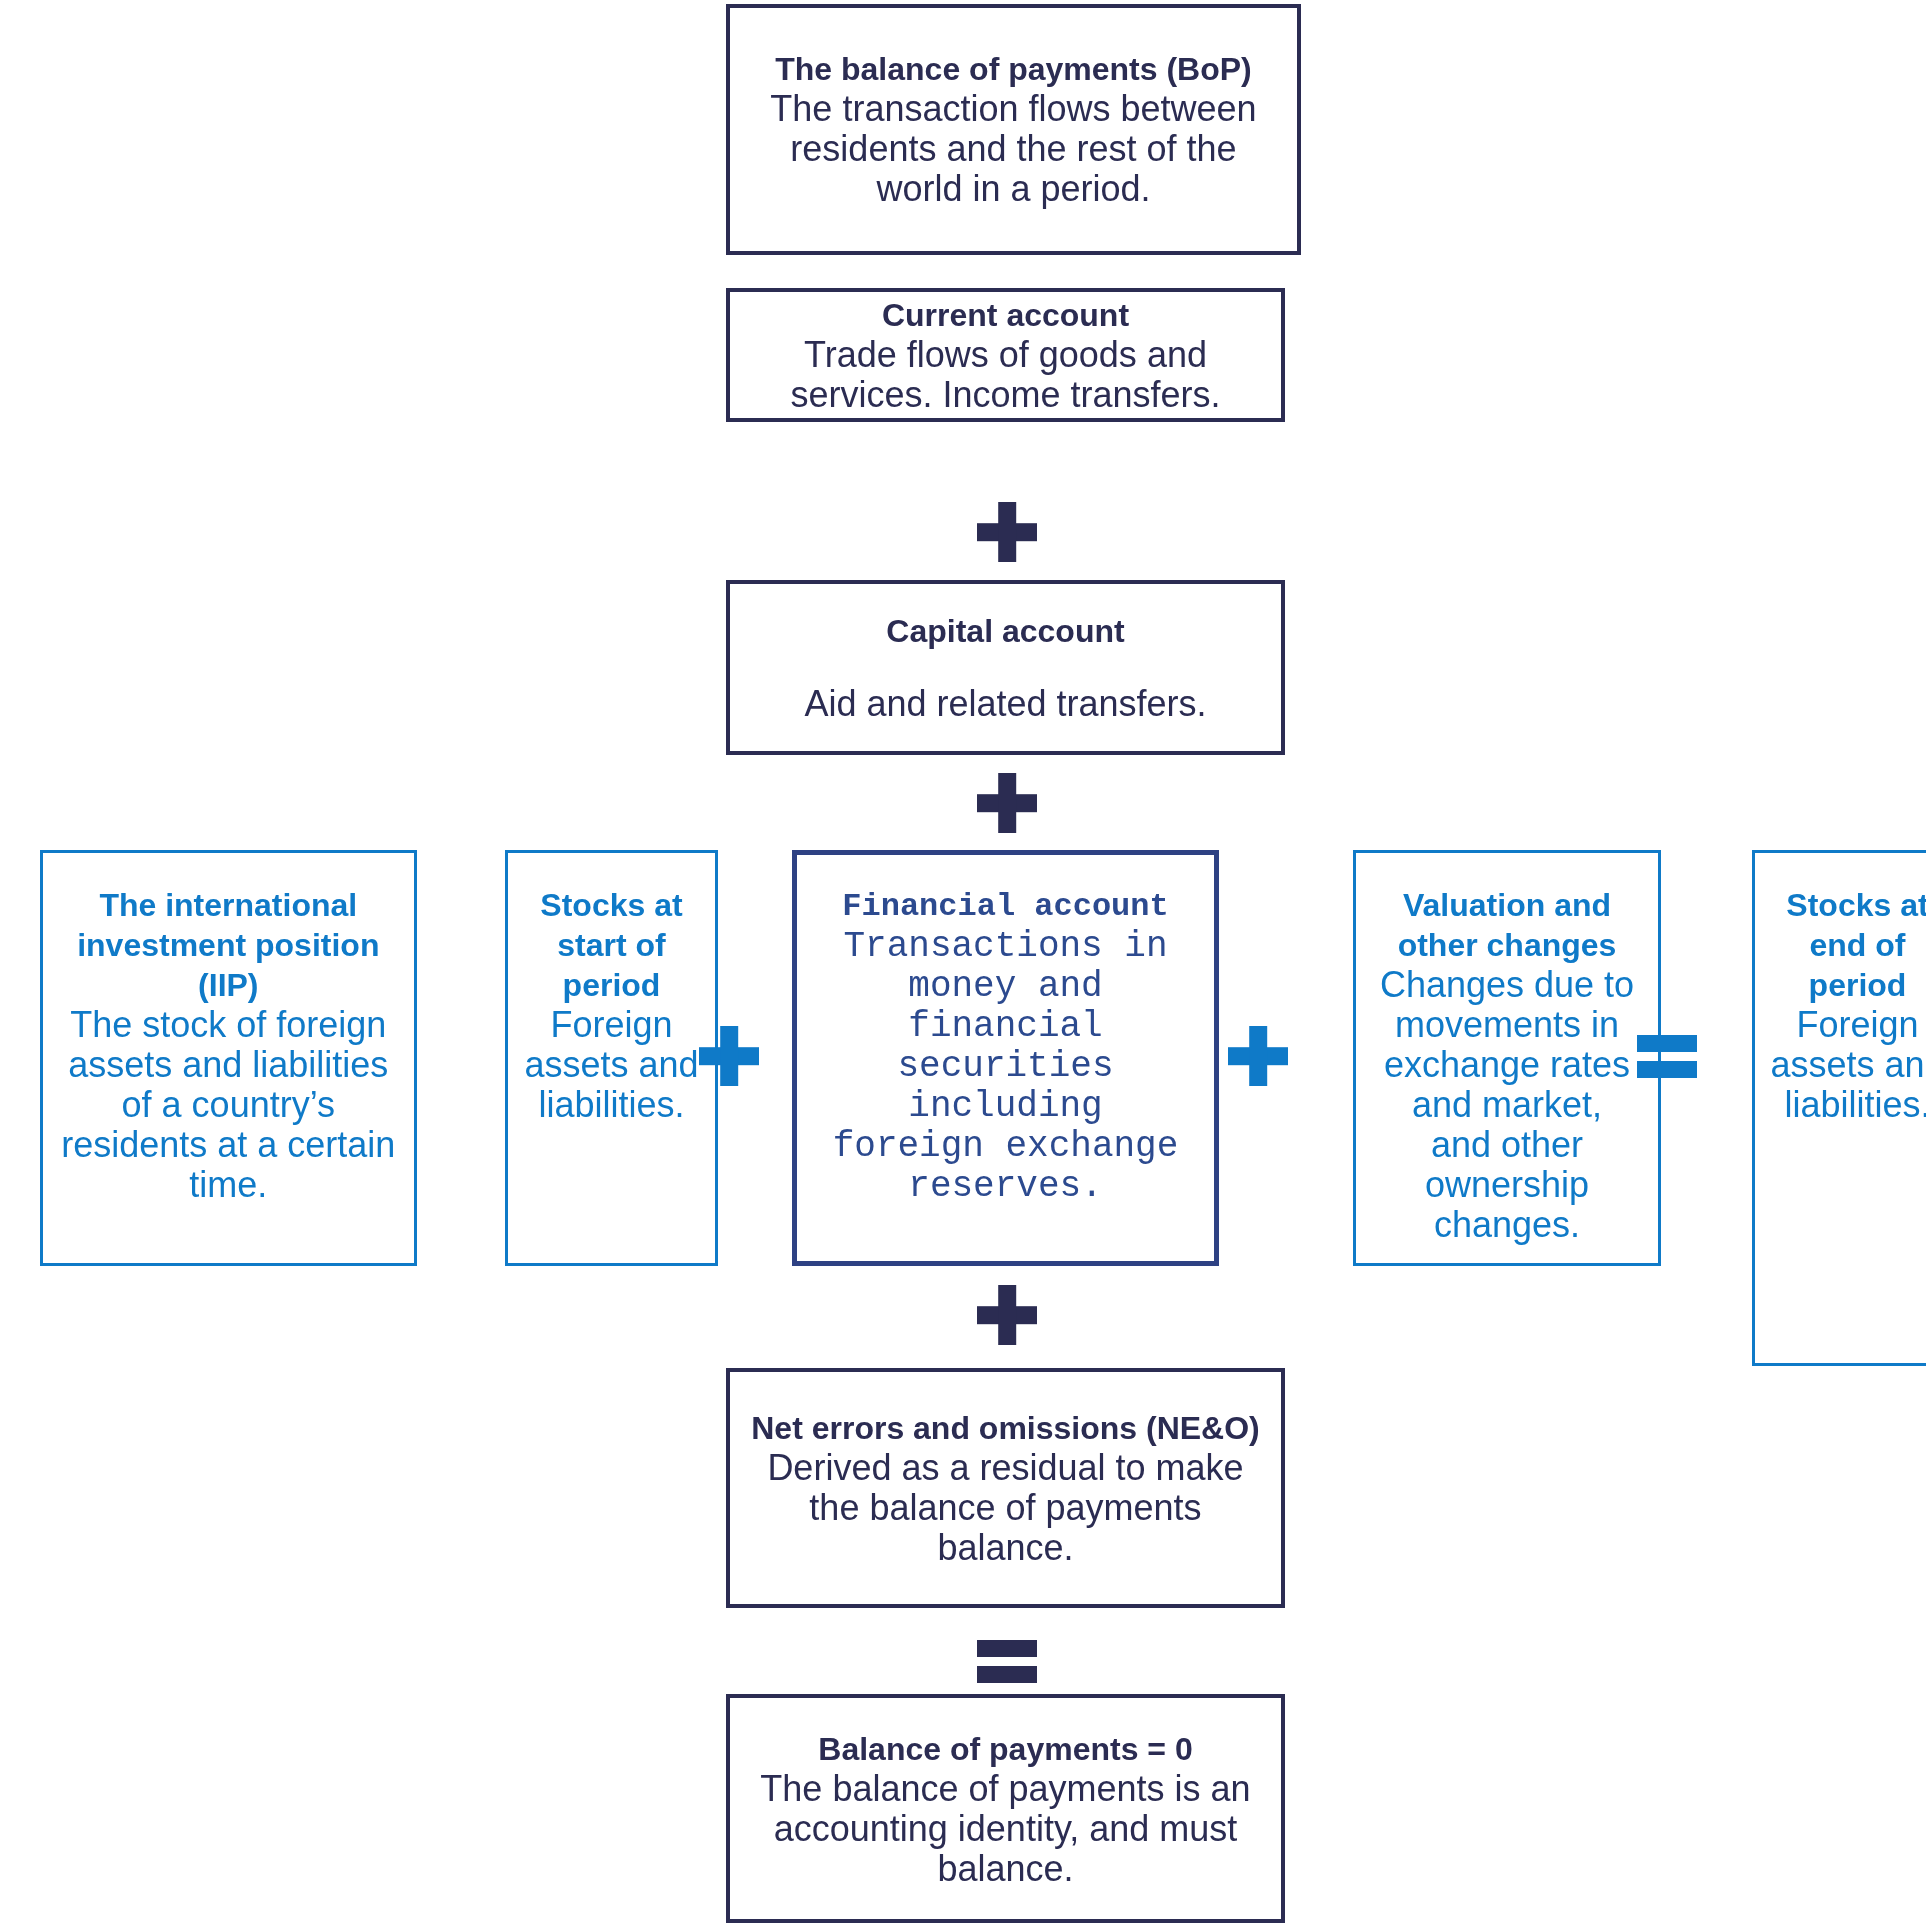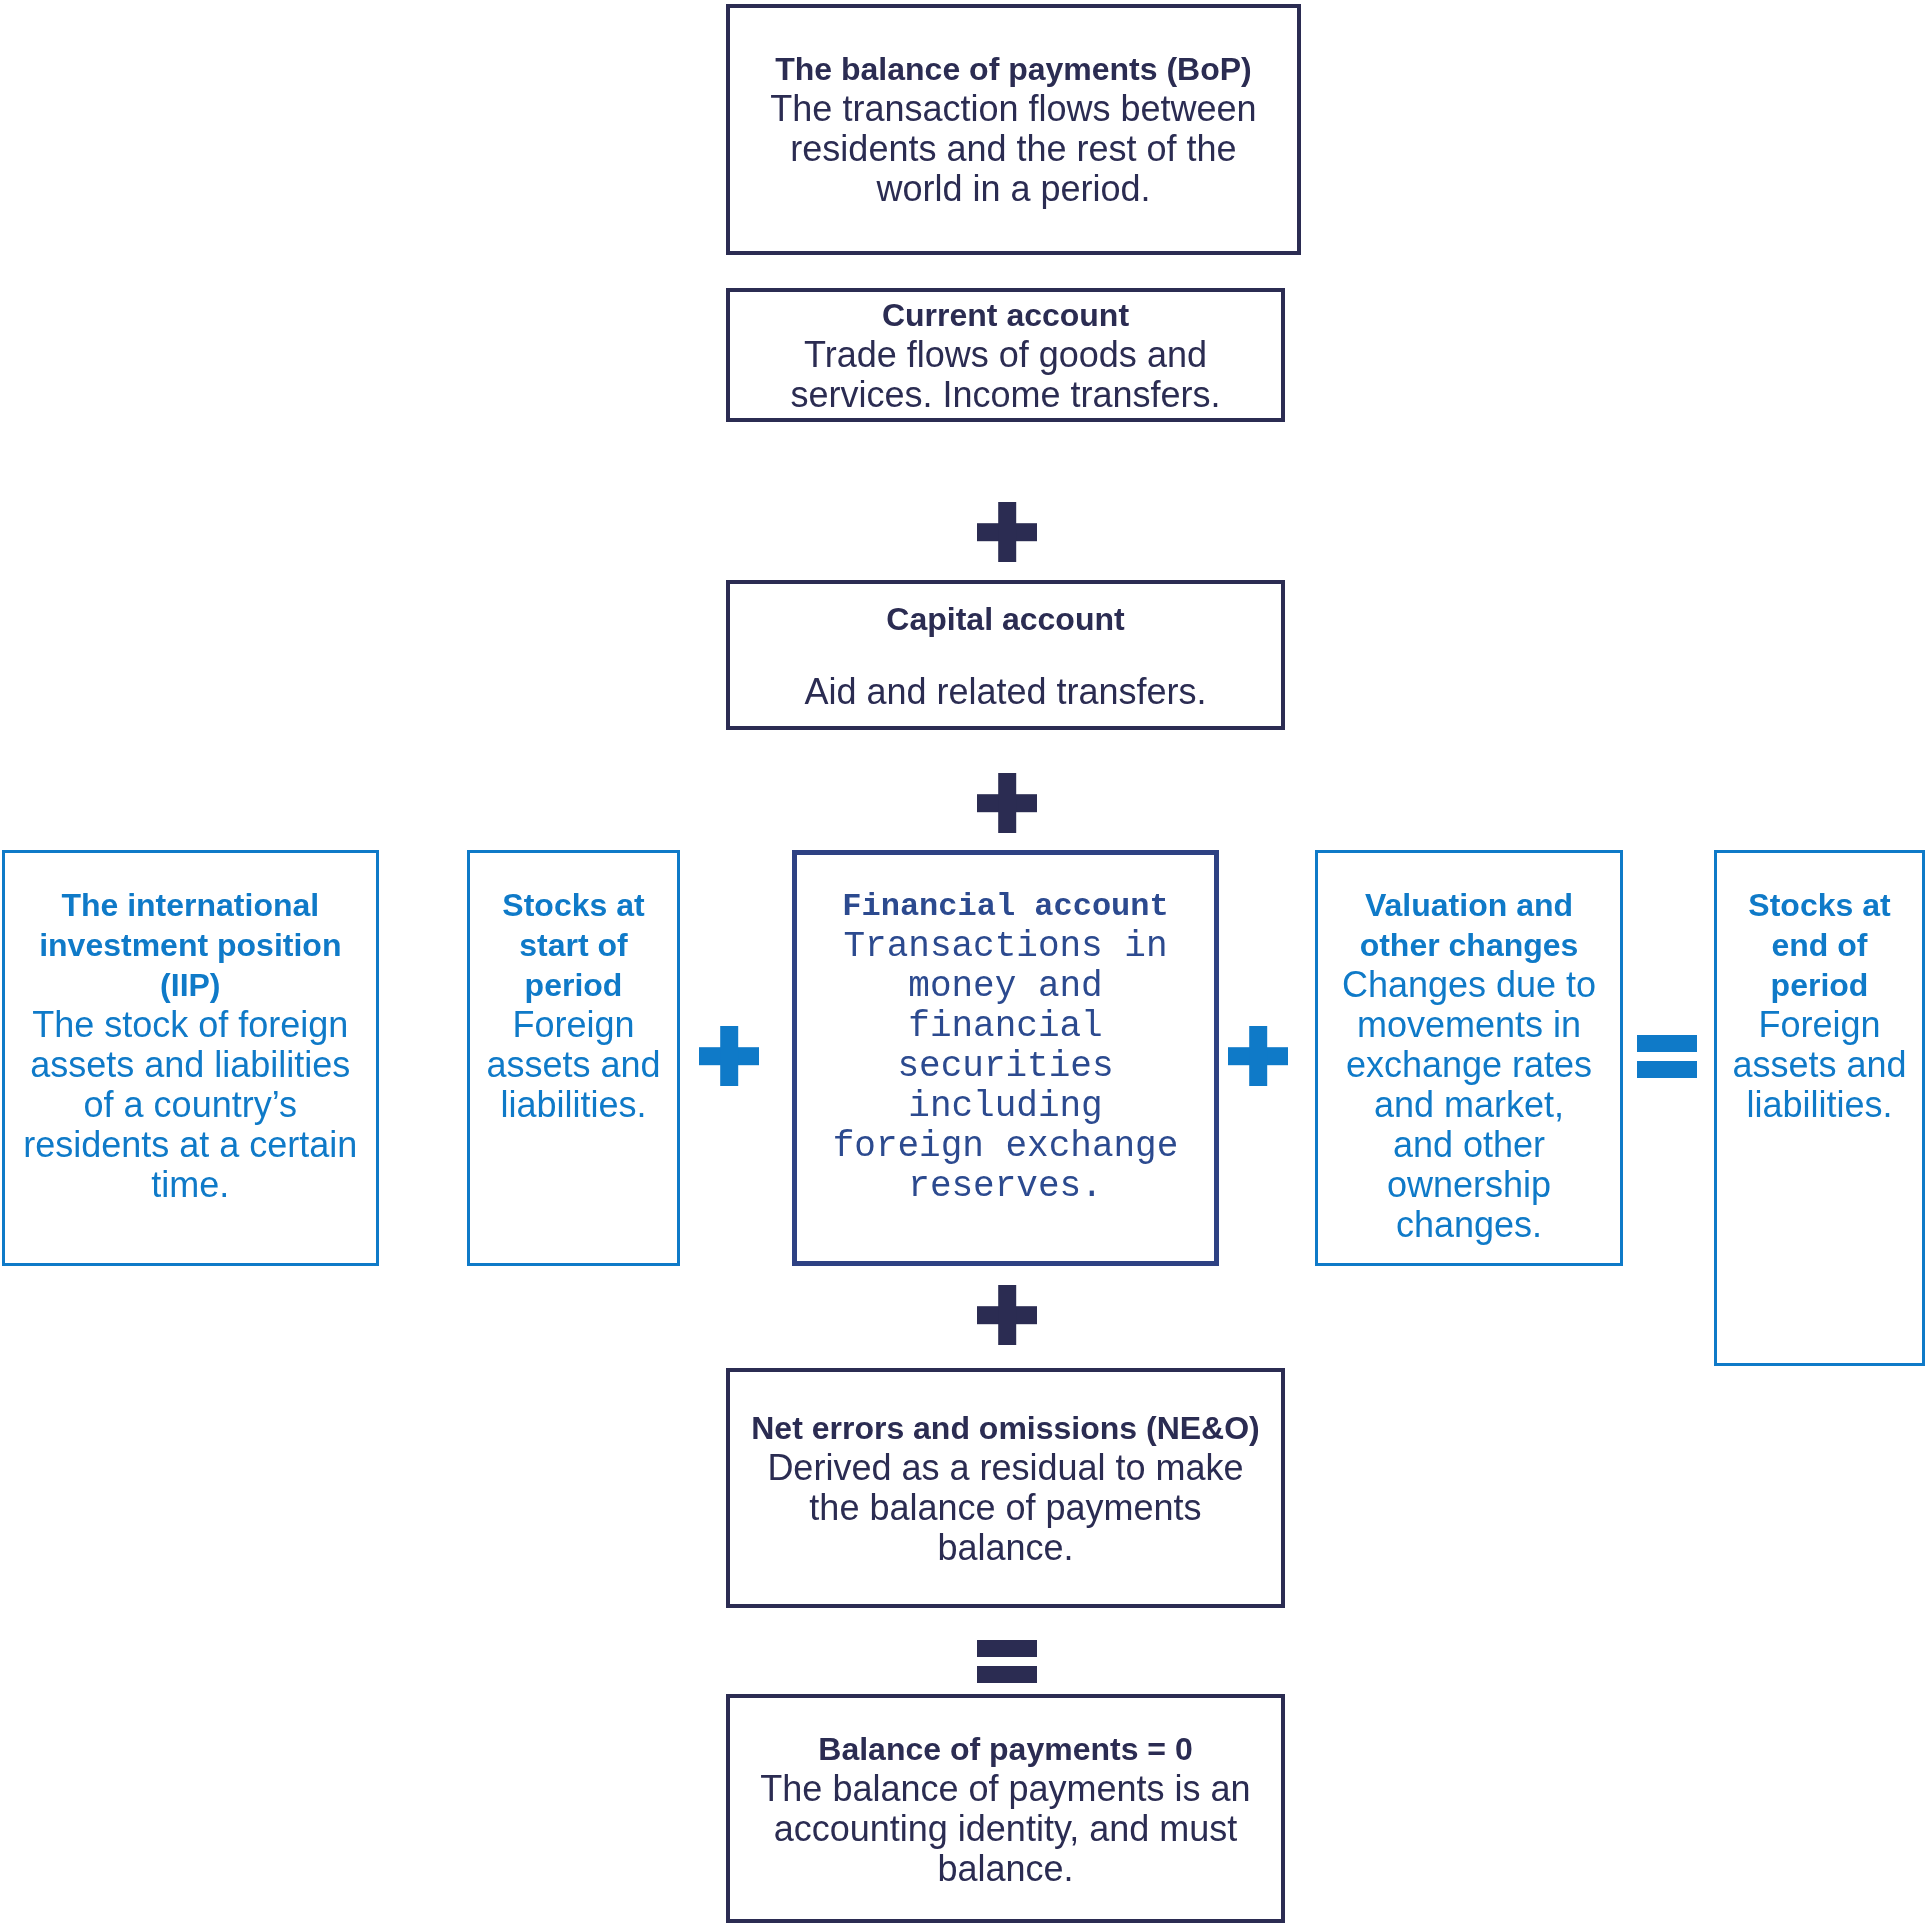--- a/index.html
+++ b/index.html
@@ -64,7 +64,7 @@
 
   <div class="op plus dark-op" style="left:977px; top:502px;"></div>
 
-  <div class="bx dark" style="left:726px; top:580px; width:559px; height:150px;gap:33px;">
+  <div class="bx dark" style="left:726px; top:580px; width:559px; height:175px;gap:33px;">
     <span class="title">Capital account</span>
     <span class="body">Aid and related transfers.</span>
   </div>

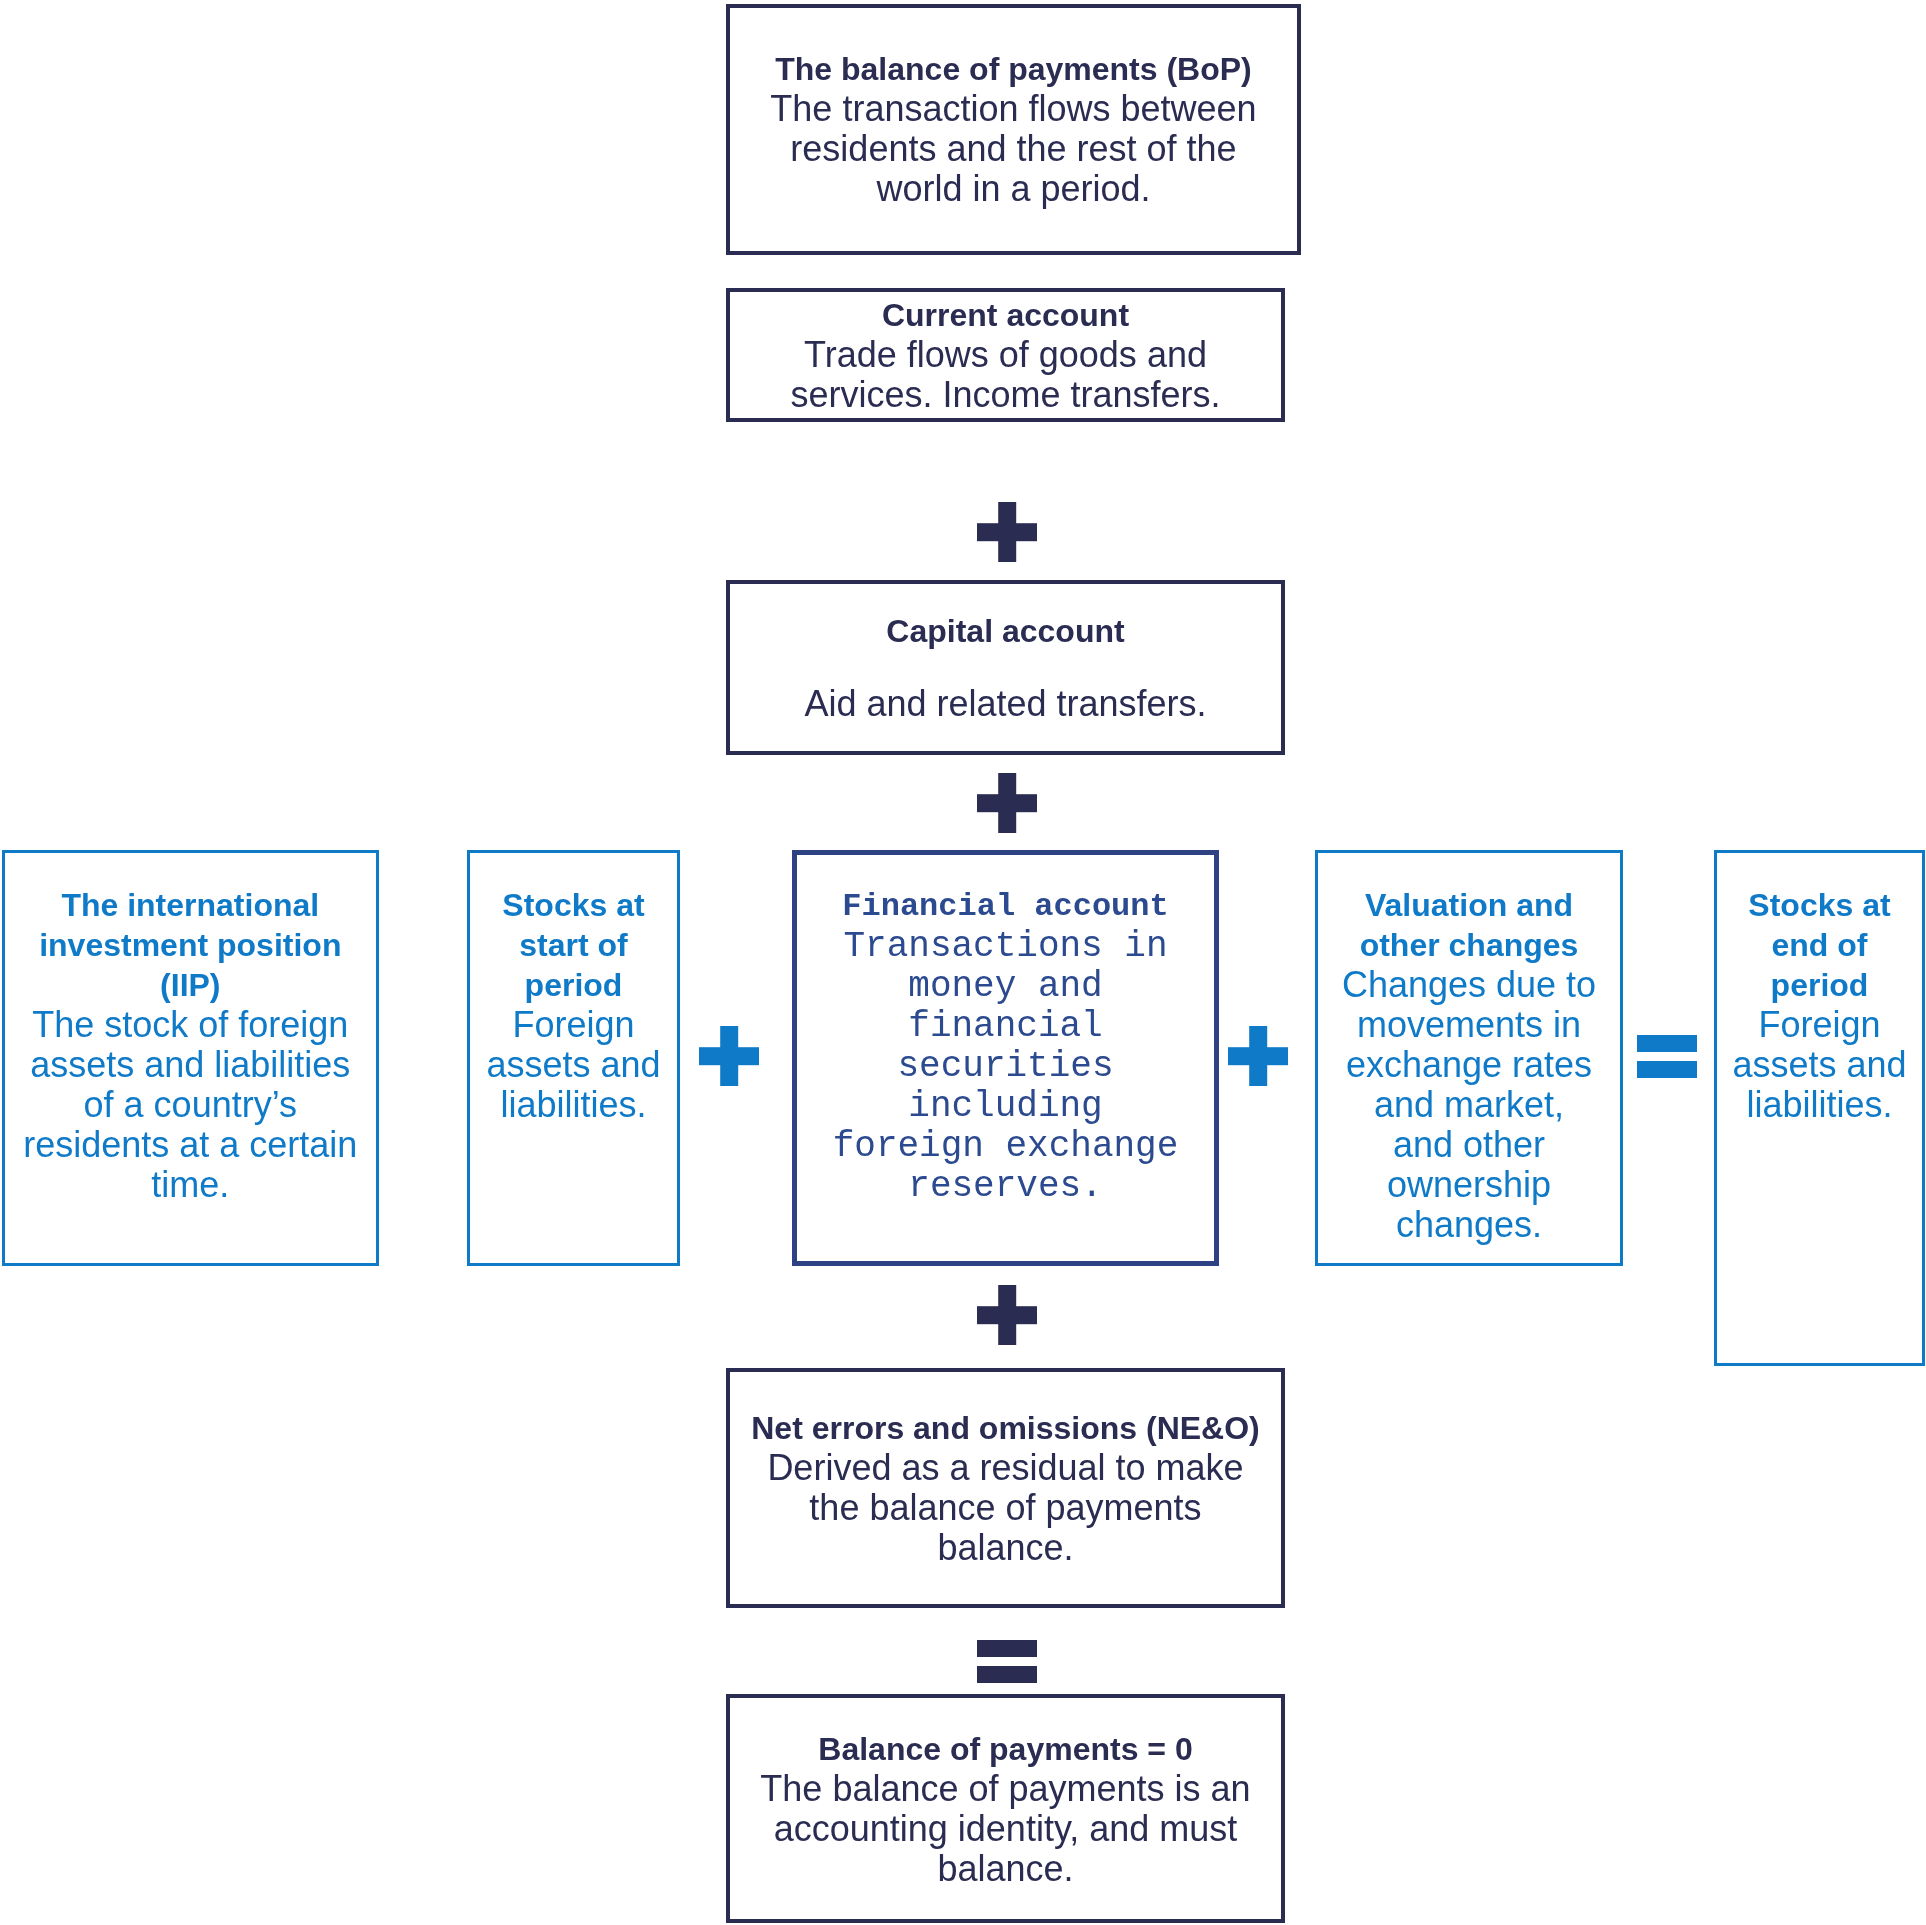--- a/index.html
+++ b/index.html
@@ -24,7 +24,7 @@
   
   .finbox { border:5.3px solid #2e4183; color:#2c4a8f; justify-content:flex-start; padding:32px 26.5px 8.8px 26.5px;font-family:Liberation Mono, monospace; }
   
-  .blue { border:3.5px solid #0f7ac8; color:#0f7ac8; justify-content:flex-start; padding:32px 12.4px 8.8px 12.4px; }
+  .blue { border:3.5px solid #0f7ac8; color:#0f7ac8; justify-content:flex-start; padding:32px 12.4px 8.8px 12.4px;margin-left:38px; }
   .blue.narrowpad { padding-left:21px; padding-right:21px; }
   
   .op { position:absolute; }

